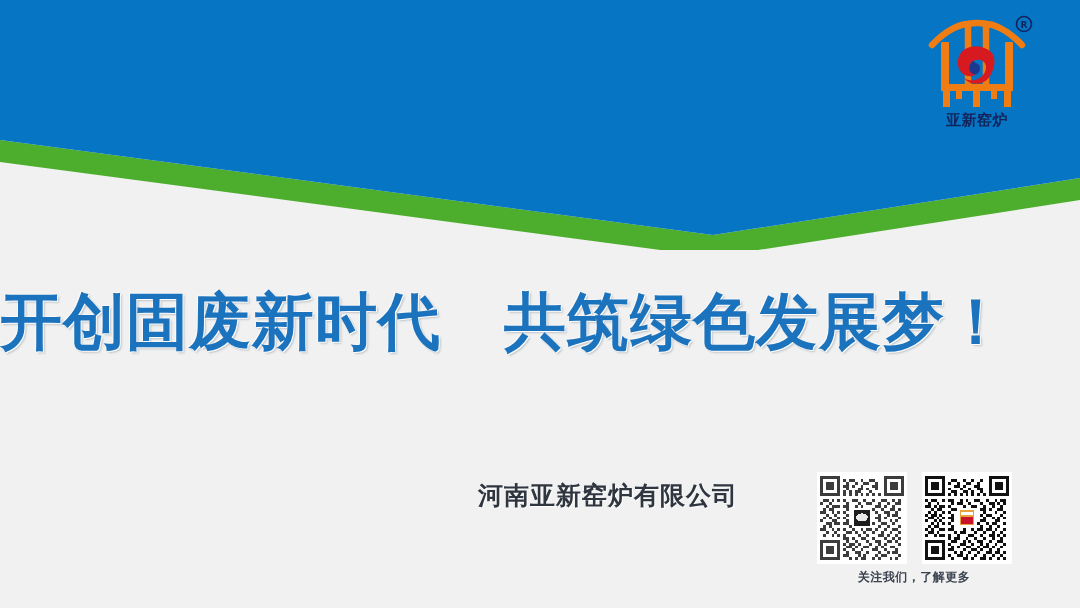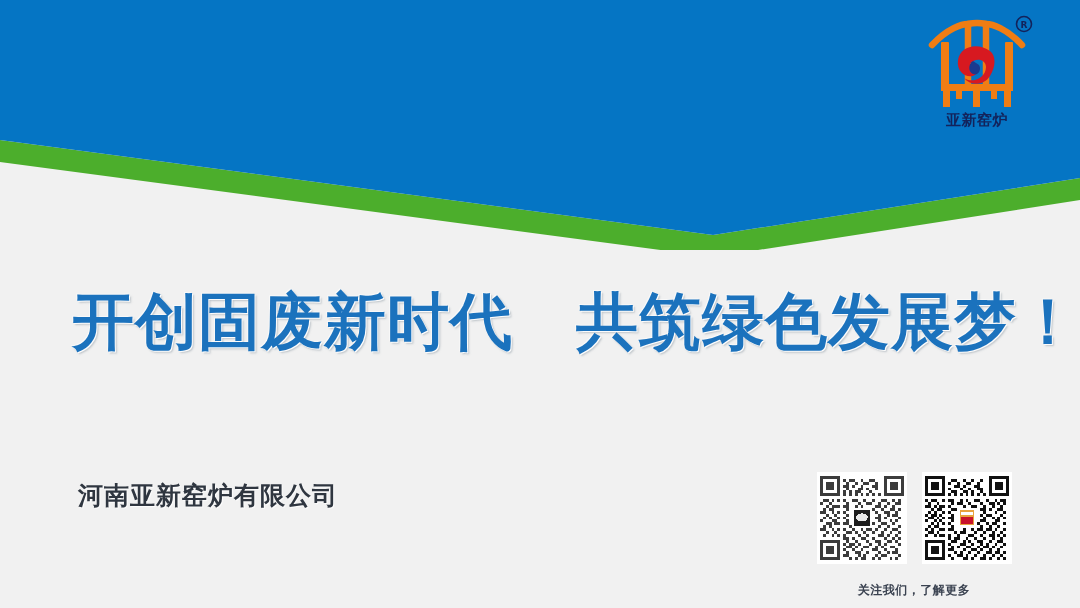--- a/index.html
+++ b/index.html
@@ -43,7 +43,7 @@
     left: 0;
     top: 288px;
     width: 1080px;
-    text-align: right;
+    text-align: left;
   }
   .main-title {
     display: inline-block;

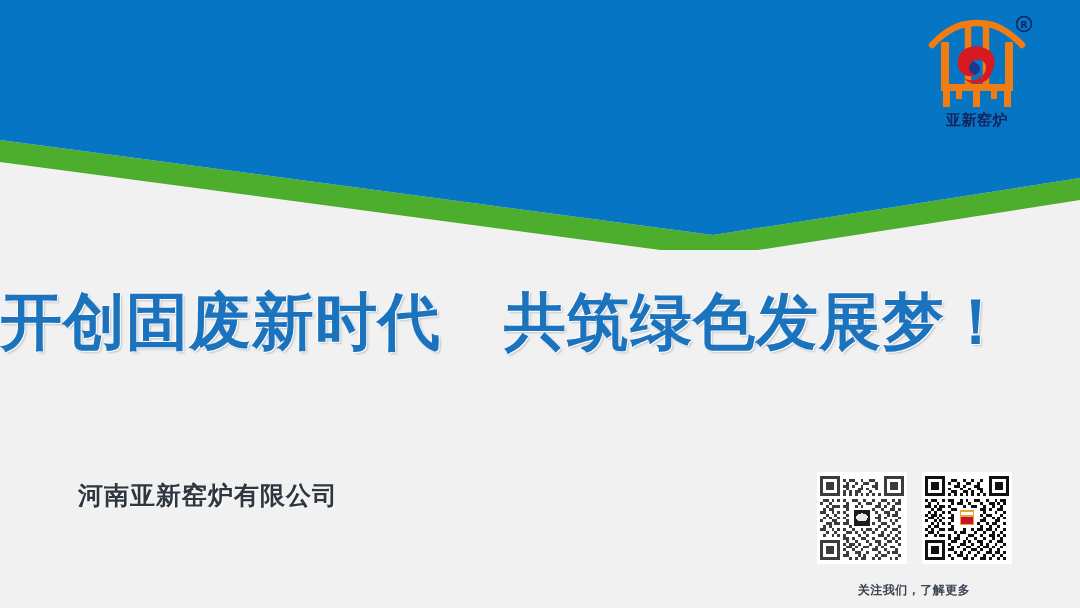--- a/index.html
+++ b/index.html
@@ -66,7 +66,7 @@
     left: 78px;
     top: 472px;
     width: 660px;
-    text-align: left;
+    text-align: right;
   }
   .company-line {
     font-family: "DejaVu Sans", "Liberation Sans", sans-serif;

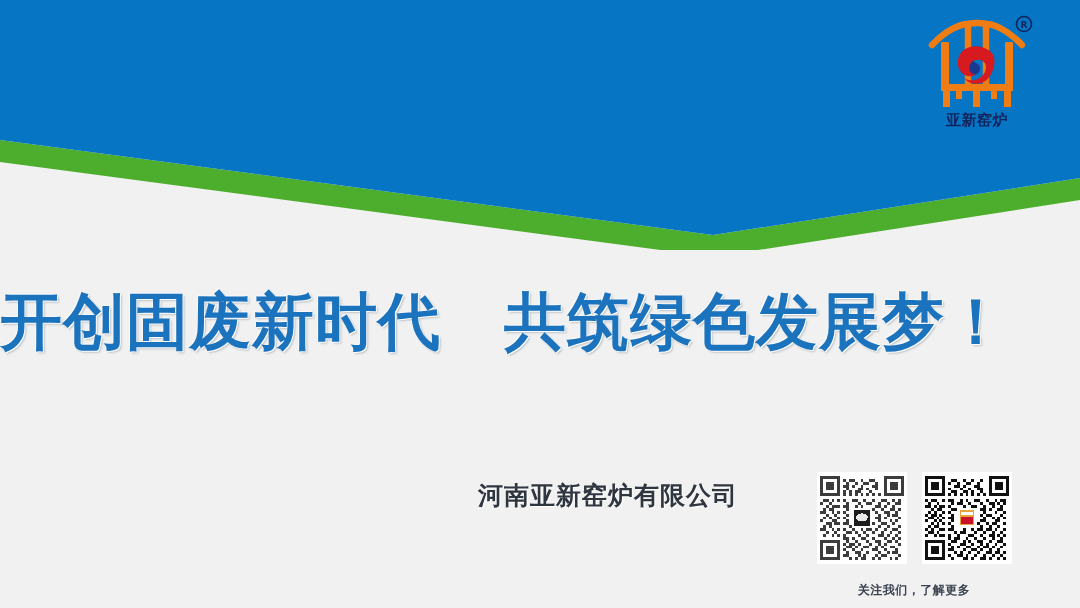--- a/index.html
+++ b/index.html
@@ -100,7 +100,7 @@
   }
   .qr-card svg { display: block; width: 100%; height: 100%; }
   .qr-caption {
-    margin-top: 18px;
+    margin-top: 5px;
     text-align: center;
     font-family: Liberation Serif, serif;
     font-size: 12px;

